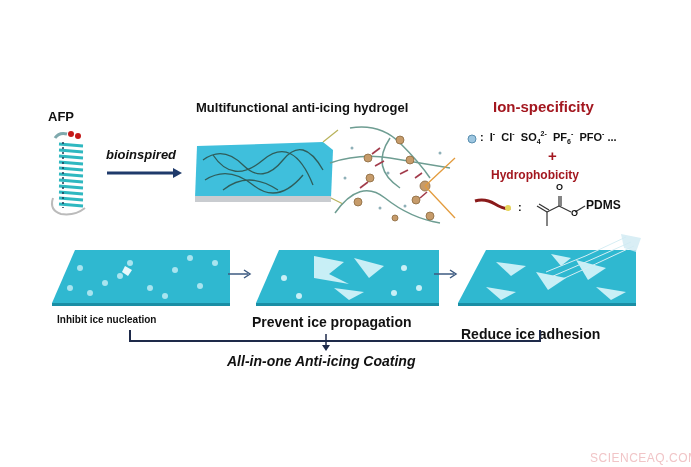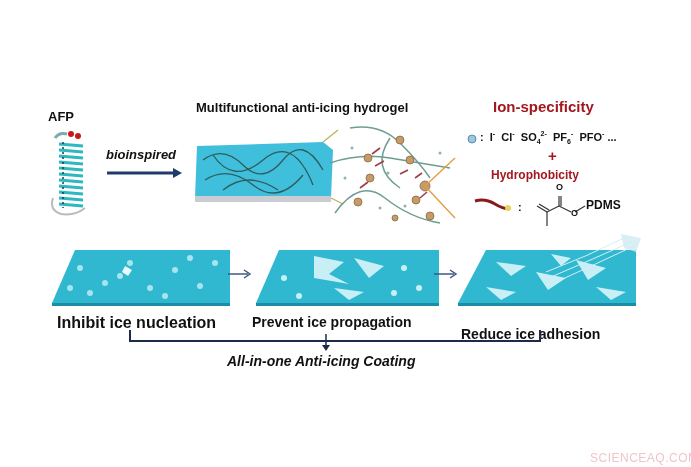--- a/index.html
+++ b/index.html
@@ -195,7 +195,7 @@
   <polygon points="165,2 185,6 180,20 168,16" fill="#cfeaf2" opacity="0.8"></polygon>
 </svg>
 
-<div class="abs lbl" style="left:57px;top:314px;font-size:16px;">Inhibit ice nucleation</div>
+<div class="abs lbl" style="left:57px;top:314px;font-size:10px;">Inhibit ice nucleation</div>
 <div class="abs lbl" style="left:252px;top:314px;font-size:14px;">Prevent ice propagation</div>
 <div class="abs lbl" style="left:461px;top:314px;font-size:14px;margin-top:12px;">Reduce ice adhesion</div>
 

